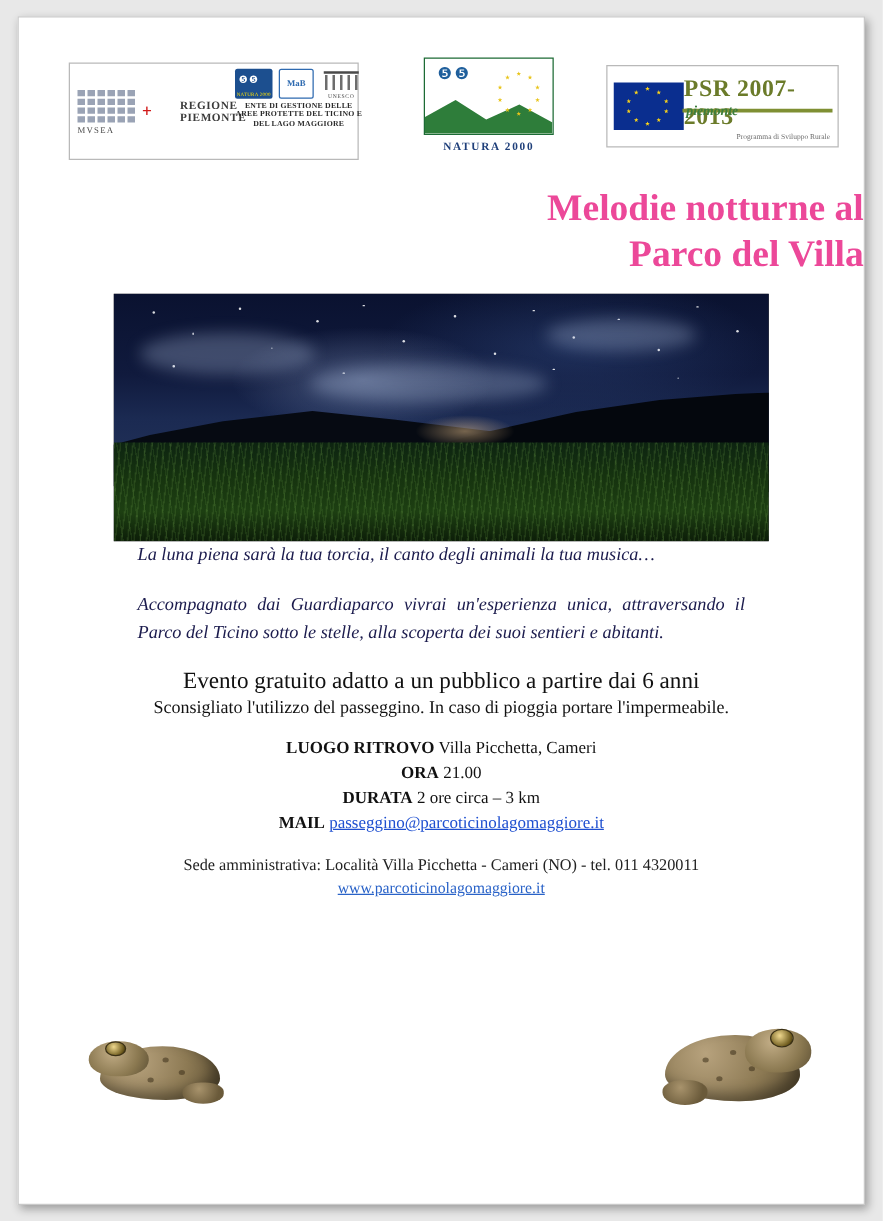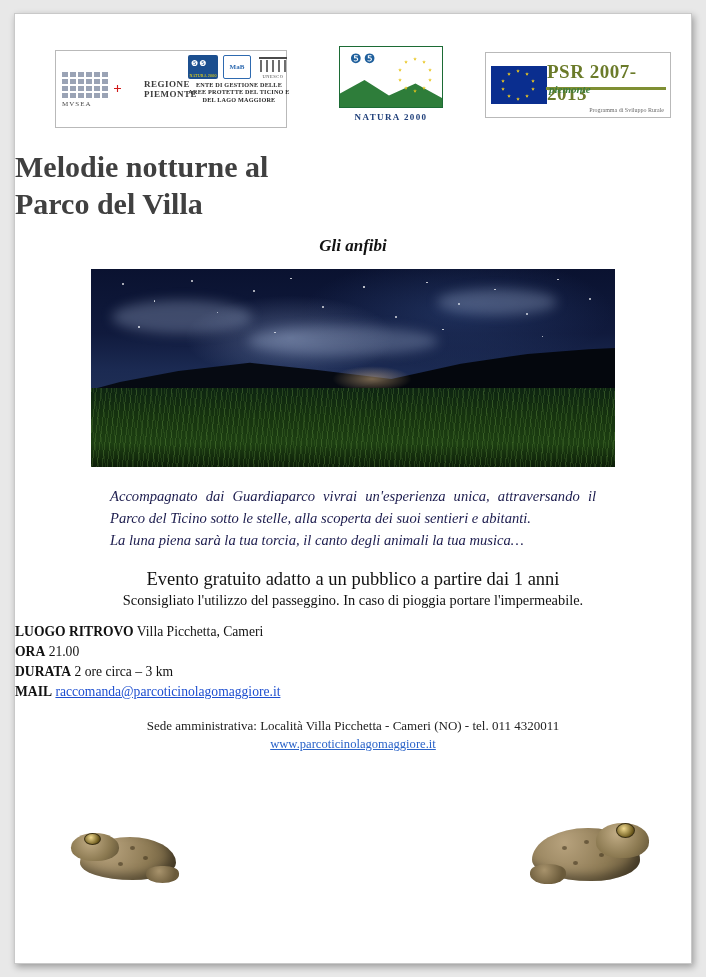--- a/index.html
+++ b/index.html
@@ -314,8 +314,8 @@
 
   
   .title-main {
-    text-align: left;
-    color: #404040;
+    text-align: right;
+    color: #ec4899;
     font-weight: bold;
     font-size: 30px;
     line-height: 37px;

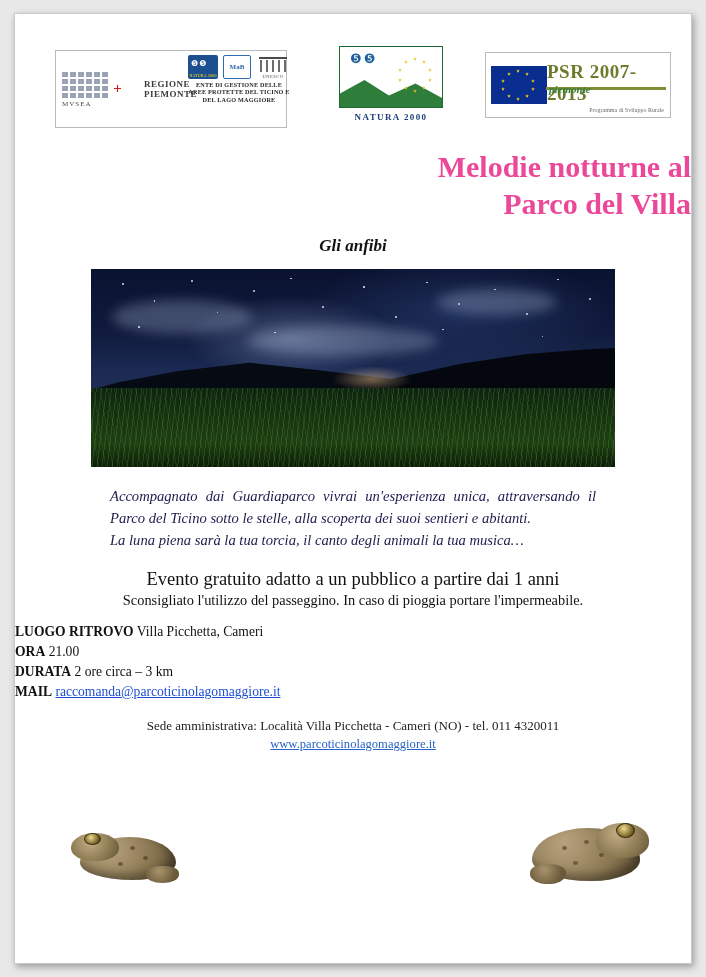--- a/index.html
+++ b/index.html
@@ -646,7 +646,6 @@
 
     <div class="title-main">Melodie notturne al</div>
     <div class="title-main" style="margin-top:0">Parco del Villa</div>
-    <div class="subtitle">Gli anfibi</div>
 
     <div class="photo-wrap">
       <div class="sky">

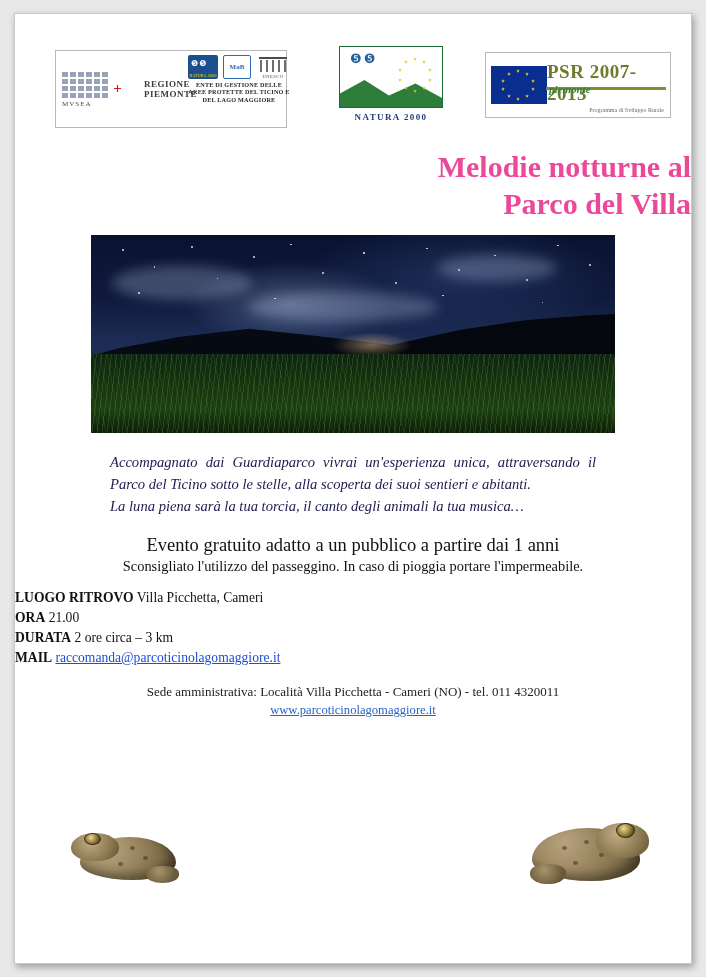--- a/index.html
+++ b/index.html
@@ -682,8 +682,8 @@
       <div class="field"></div>
     </div>
 
+    <div class="lead" style="margin-top:0">La luna piena sarà la tua torcia, il canto degli animali la tua musica…</div>
     <div class="lead">Accompagnato dai Guardiaparco vivrai un'esperienza unica, attraversando il Parco del Ticino sotto le stelle, alla scoperta dei suoi sentieri e abitanti.</div>
-    <div class="lead" style="margin-top:0">La luna piena sarà la tua torcia, il canto degli animali la tua musica…</div>
 
 
     <div class="free-line">Evento gratuito adatto a un pubblico a partire dai 1 anni</div>

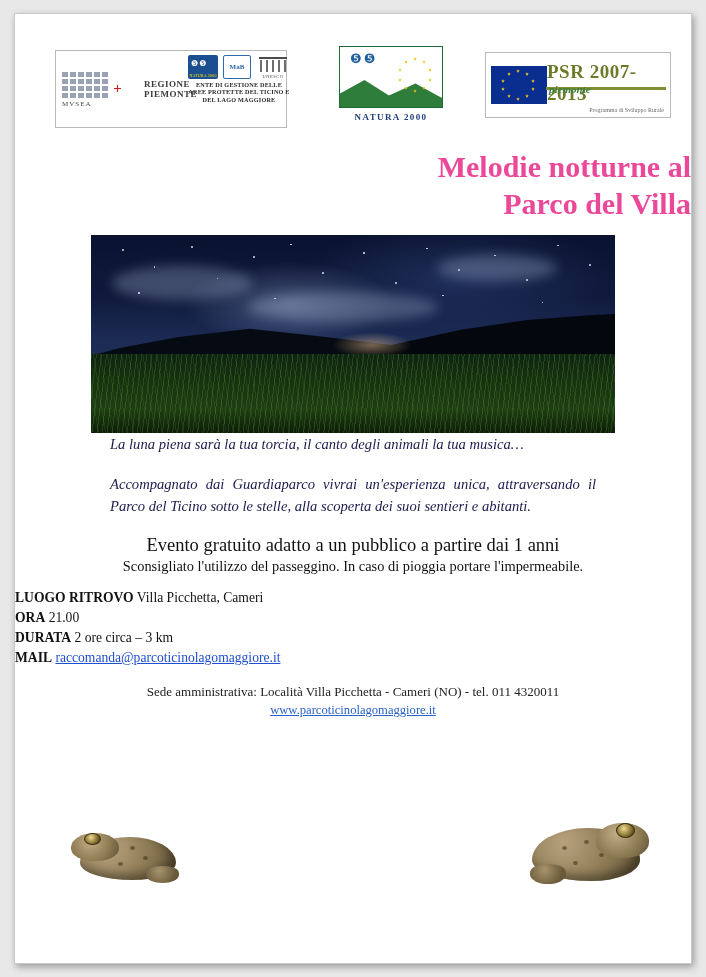--- a/index.html
+++ b/index.html
@@ -686,7 +686,7 @@
     <div class="lead">Accompagnato dai Guardiaparco vivrai un'esperienza unica, attraversando il Parco del Ticino sotto le stelle, alla scoperta dei suoi sentieri e abitanti.</div>
 
 
-    <div class="free-line">Evento gratuito adatto a un pubblico a partire dai 1 anni</div>
+    <div class="free-line">Evento gratuito adatto a un pubblico a partire dai 6 anni</div>
     <div class="advice" style="margin-top:0">Sconsigliato l'utilizzo del passeggino. In caso di pioggia portare l'impermeabile.</div>
 
 

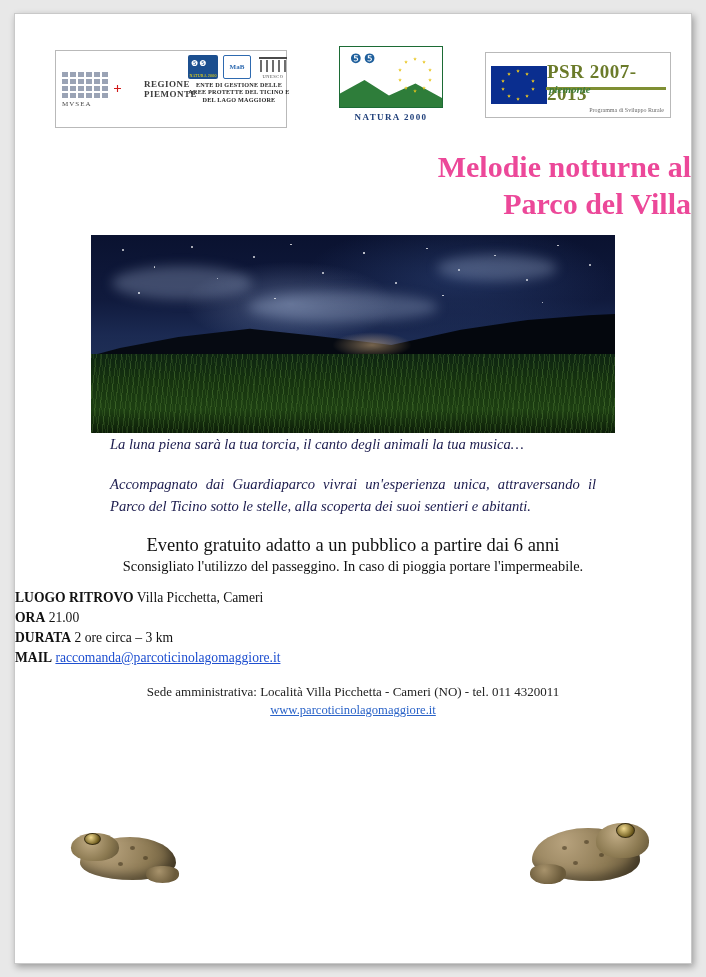--- a/index.html
+++ b/index.html
@@ -454,7 +454,7 @@
     font-family: "Liberation Serif", serif;
   }
   .info-block {
-    text-align: left;
+    text-align: center;
     margin-top: 12px;
     font-size: 13.6px;
     line-height: 20px;

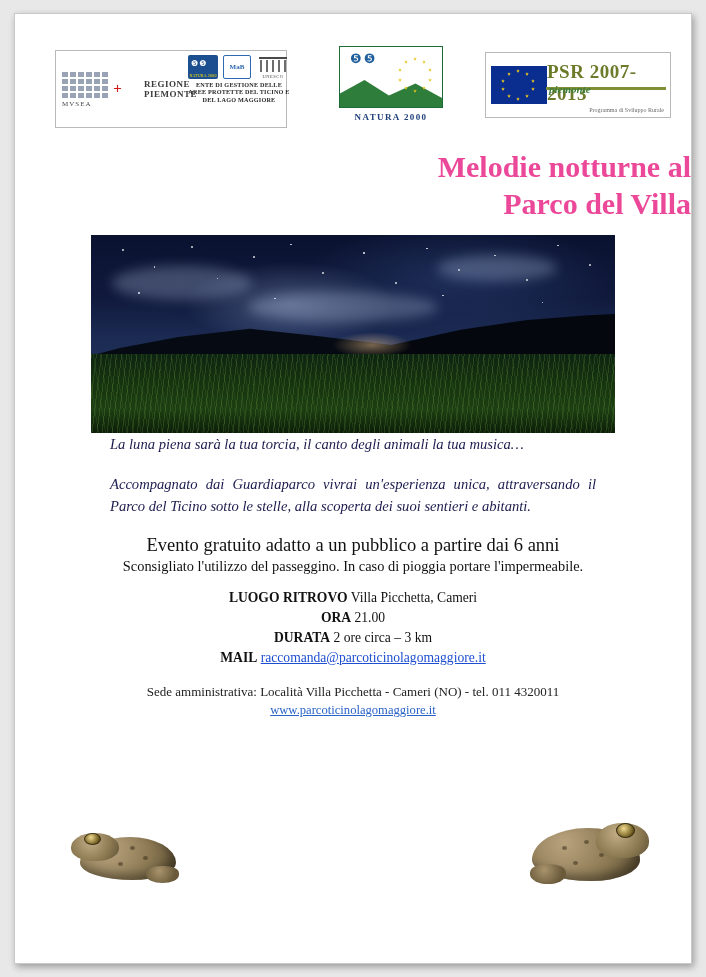--- a/index.html
+++ b/index.html
@@ -729,7 +729,7 @@
       </div>
       <div>
         <b>MAIL</b>
-        <a class="mail-link" href="#">raccomanda@parcoticinolagomaggiore.it</a>
+        <a class="mail-link" href="#">passeggino@parcoticinolagomaggiore.it</a>
       </div>
     </div>
 

